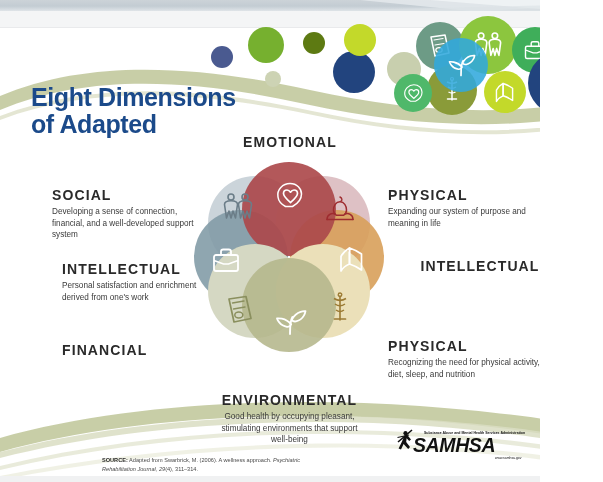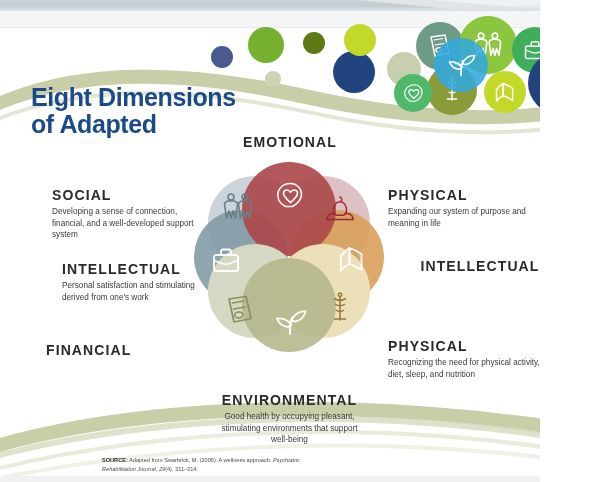--- a/index.html
+++ b/index.html
@@ -297,7 +297,7 @@
 
   <div class="lbl ta-r" style="left:62px; top:260px; width:144px;">
     <div class="h">INTELLECTUAL</div>
-    <div class="d">Personal satisfaction and stimulating derived from one's work</div>
+    <div class="d">Personal satisfaction and enrichment derived from one's work</div>
   </div>
 
   <div class="lbl ta-r" style="left:52px; top:186px; width:156px;">

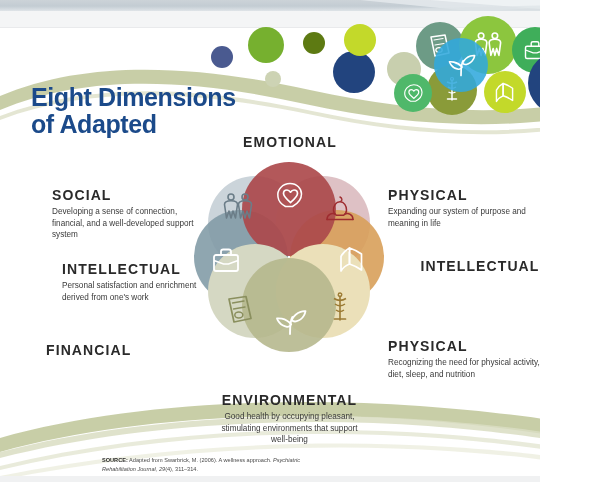--- a/index.html
+++ b/index.html
@@ -291,7 +291,7 @@
     <div class="d">Recognizing the need for physical activity, diet, sleep, and nutrition</div>
   </div>
 
-  <div class="lbl ta-r" style="left:46px; top:341px; width:148px;">
+  <div class="lbl ta-r" style="left:62px; top:341px; width:148px;">
     <div class="h">FINANCIAL</div>
   </div>
 

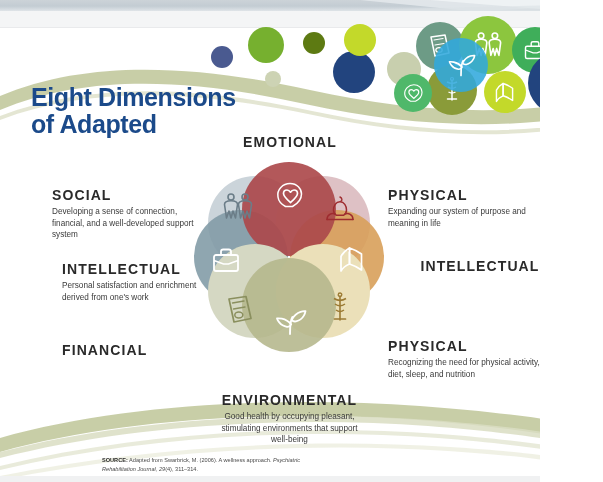--- a/index.html
+++ b/index.html
@@ -309,6 +309,24 @@
     <b>SOURCE:</b><span> Adapted from Swarbrick, M. (2006). A wellness approach. </span><i>Psychiatric Rehabilitation Journal, 29</i><span>(4), 311–314.</span>
   </div>
 
+  <div class="samhsa">
+    <svg viewBox="0 0 140 36">
+
+      <g>
+        <circle cx="9.5" cy="5.2" r="2.1" fill="#111"></circle>
+        <path d="M8.2,8 L11.5,7.2 L15,11.5 L13.2,13 L10.6,10.2 L10.2,14 L14,19 L12.2,21 L7.6,16 L5,21.5 L2.6,20.4 L6,13.6 Z" fill="#111"></path>
+        <path d="M1.5,9.5 L13,7" stroke="#111" stroke-width="1.1"></path>
+      </g>
+
+      <path d="M2,14 L16,2" stroke="#111" stroke-width="1.6"></path>
+
+      <text x="28" y="5.6" font-family="'Liberation Sans', sans-serif" font-size="3.5" fill="#111" font-weight="bold">Substance Abuse and Mental Health Services Administration</text>
+
+      <text x="17" y="24" font-family="'Liberation Sans', sans-serif" font-size="19.5" font-weight="bold" font-style="italic" fill="#111" letter-spacing="-0.4">SAMHSA</text>
+
+      <text x="99" y="30.5" font-family="'Liberation Sans', sans-serif" font-size="3.4" fill="#111">www.samhsa.gov</text>
+    </svg>
+  </div>
 
   <div class="hhs">
     <svg viewBox="0 0 36 36">

